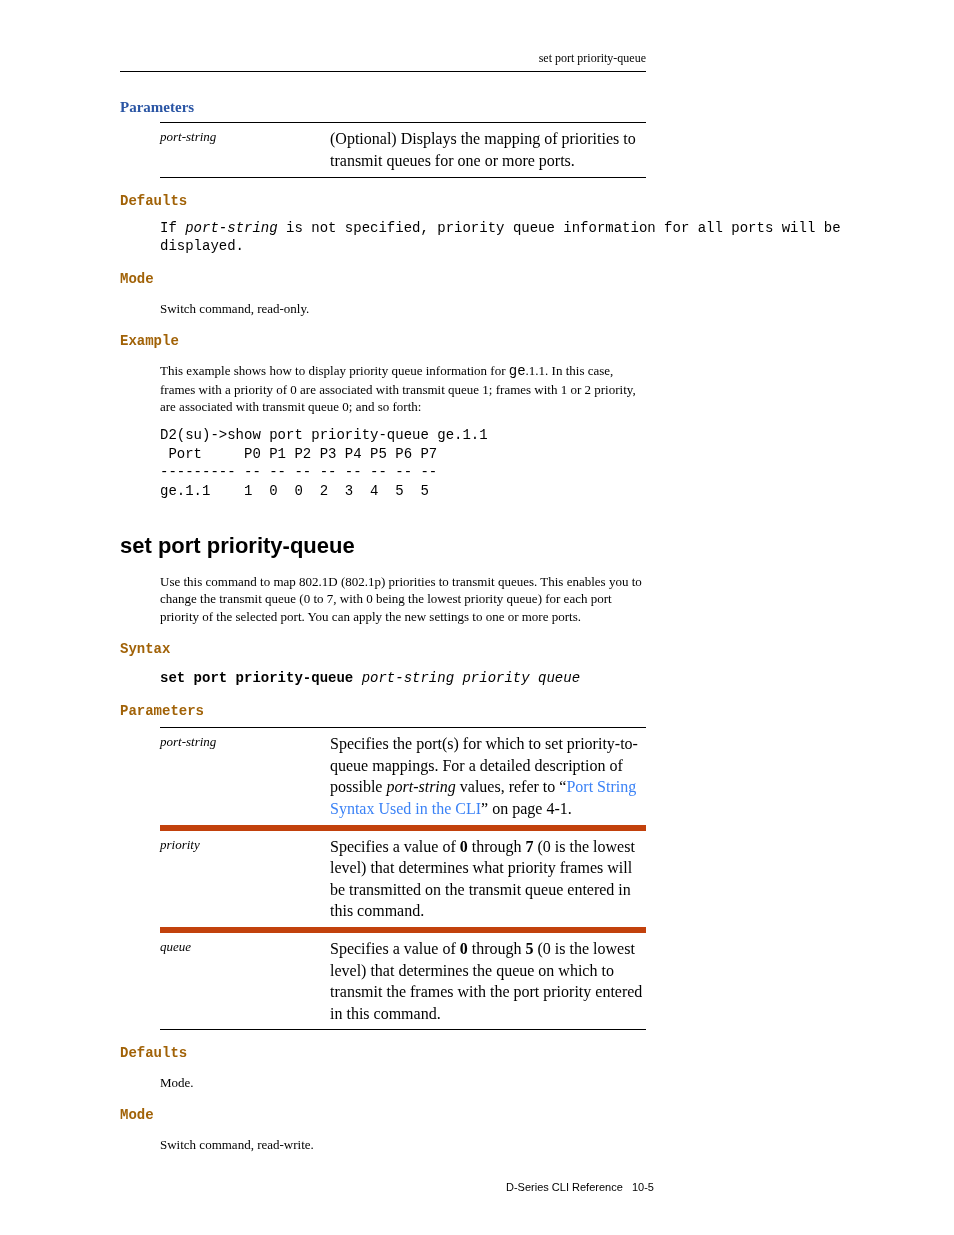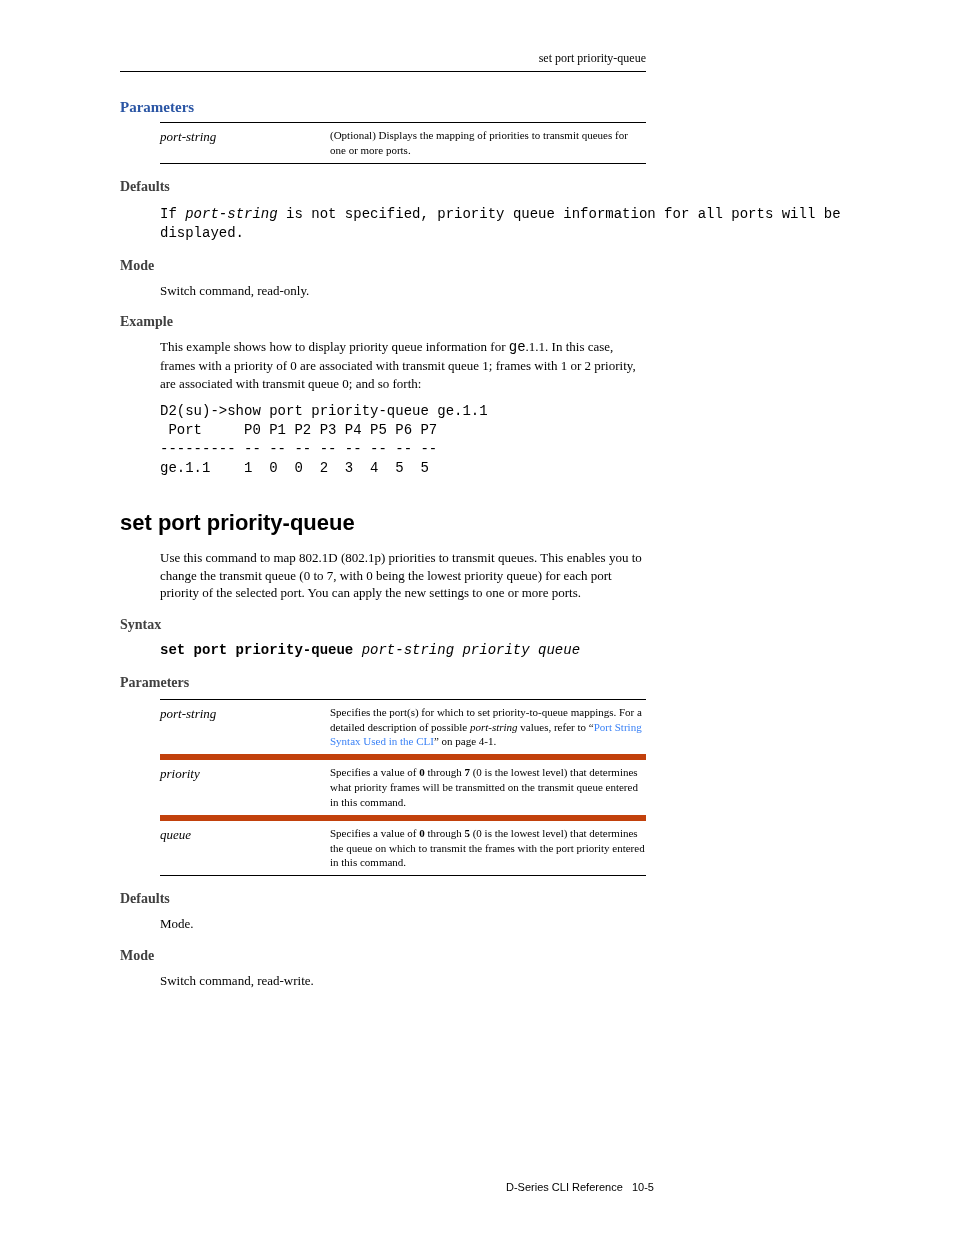--- a/index.html
+++ b/index.html
@@ -79,7 +79,7 @@
   }
   .pt-cell-r {
     flex: 1;
-    font-size: 11px;
+    font-size: 16px;
   }
   a.link { color: #3b82f6; text-decoration: none; }
   .footer {

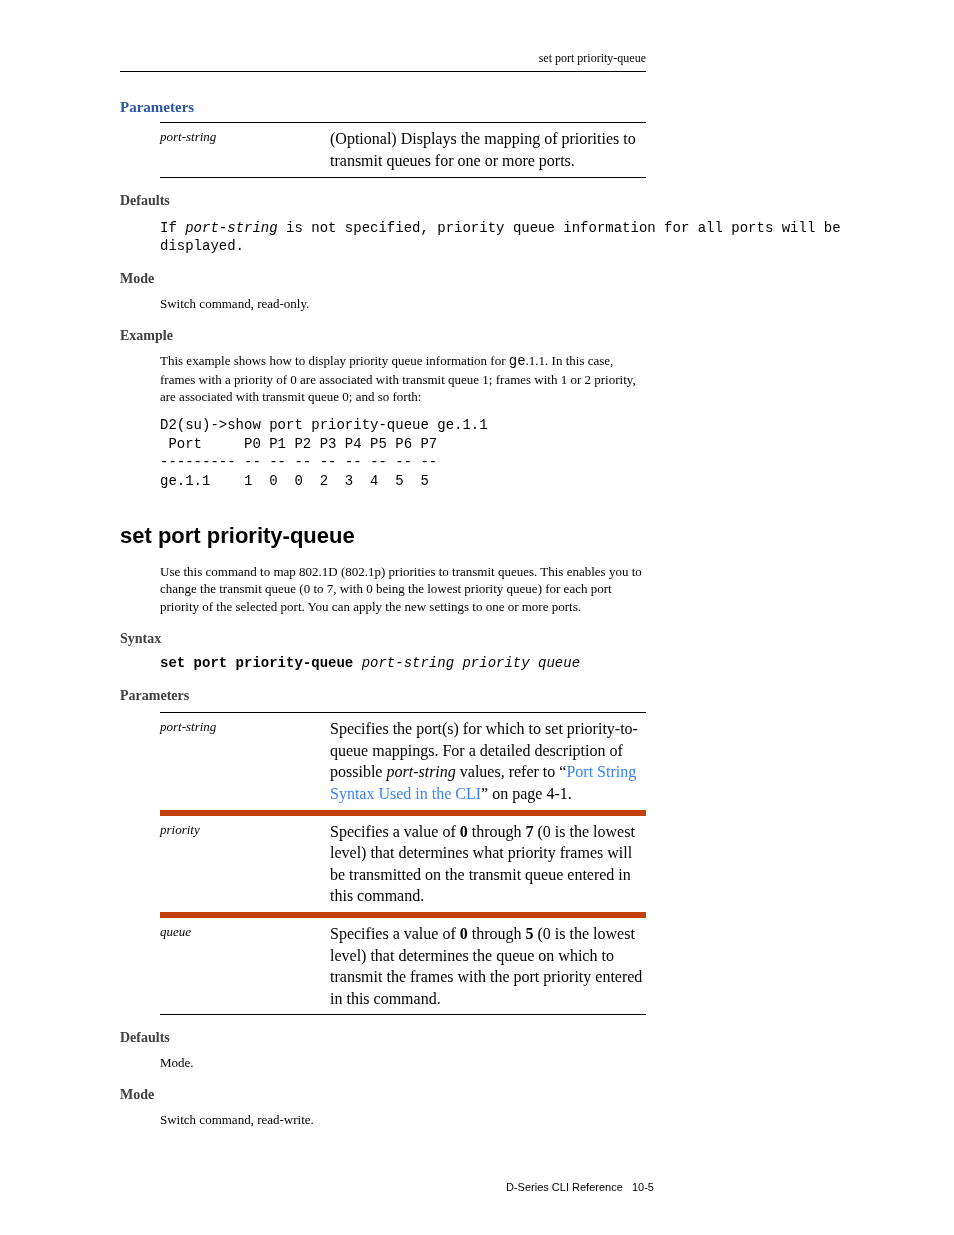--- a/index.html
+++ b/index.html
@@ -32,8 +32,8 @@
     margin: 10px 0 5px 0;
   }
   .h-sans {
-    font-family: Liberation Serif, serif;
-    color: #404040;
+    font-family: Liberation Mono, monospace;
+    color: #a16207;
     font-weight: bold;
     font-size: 14px;
     margin: 14px 0 6px 0;

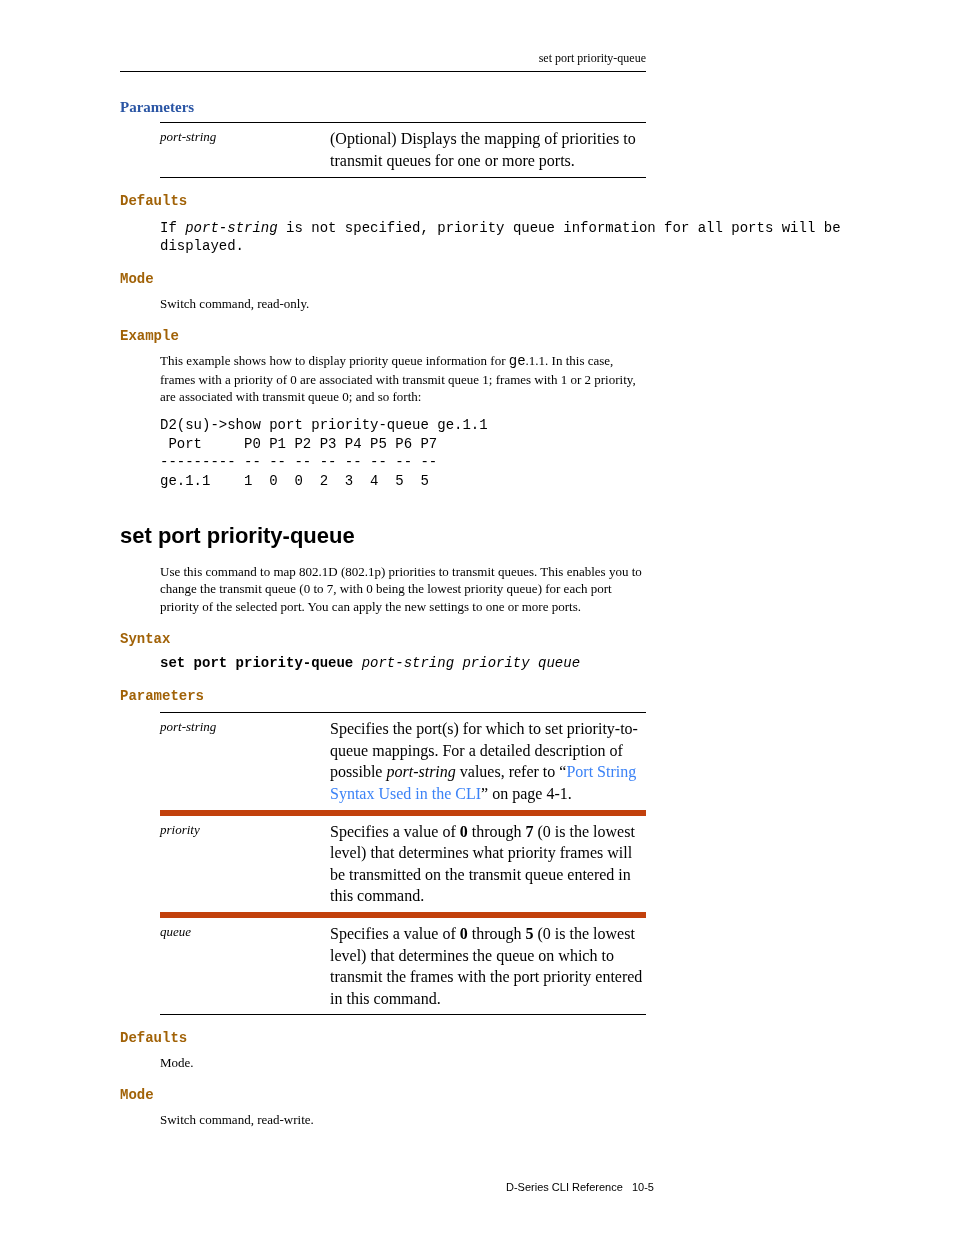--- a/index.html
+++ b/index.html
@@ -52,7 +52,7 @@
   .italic { font-style: italic; }
   .bold { font-weight: bold; }
   .para {
-    margin: 1px 0 10px 40px;
+    margin: 11px 0 10px 40px;
   }
   .pre {
     white-space: pre;

